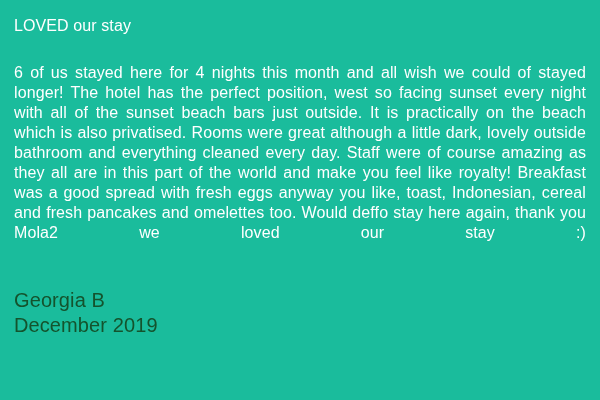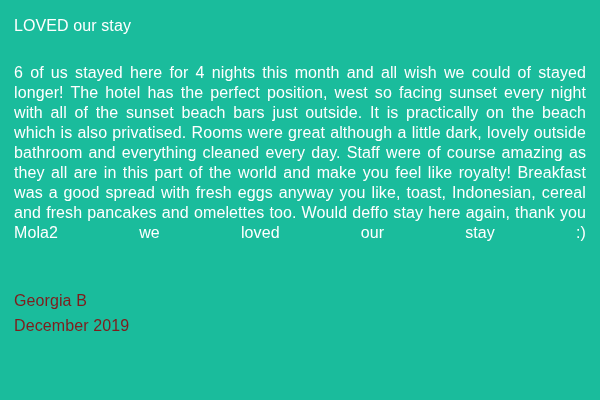--- a/index.html
+++ b/index.html
@@ -55,10 +55,10 @@
     padding: 0;
   }
   .signature-line {
-    font-size: 16px;
+    font-size: 20px;
     line-height: 25px;
     font-weight: 400;
-    color: #7f1d1d;
+    color: #14532d;
     letter-spacing: 0.1px;
     white-space: pre;
   }

